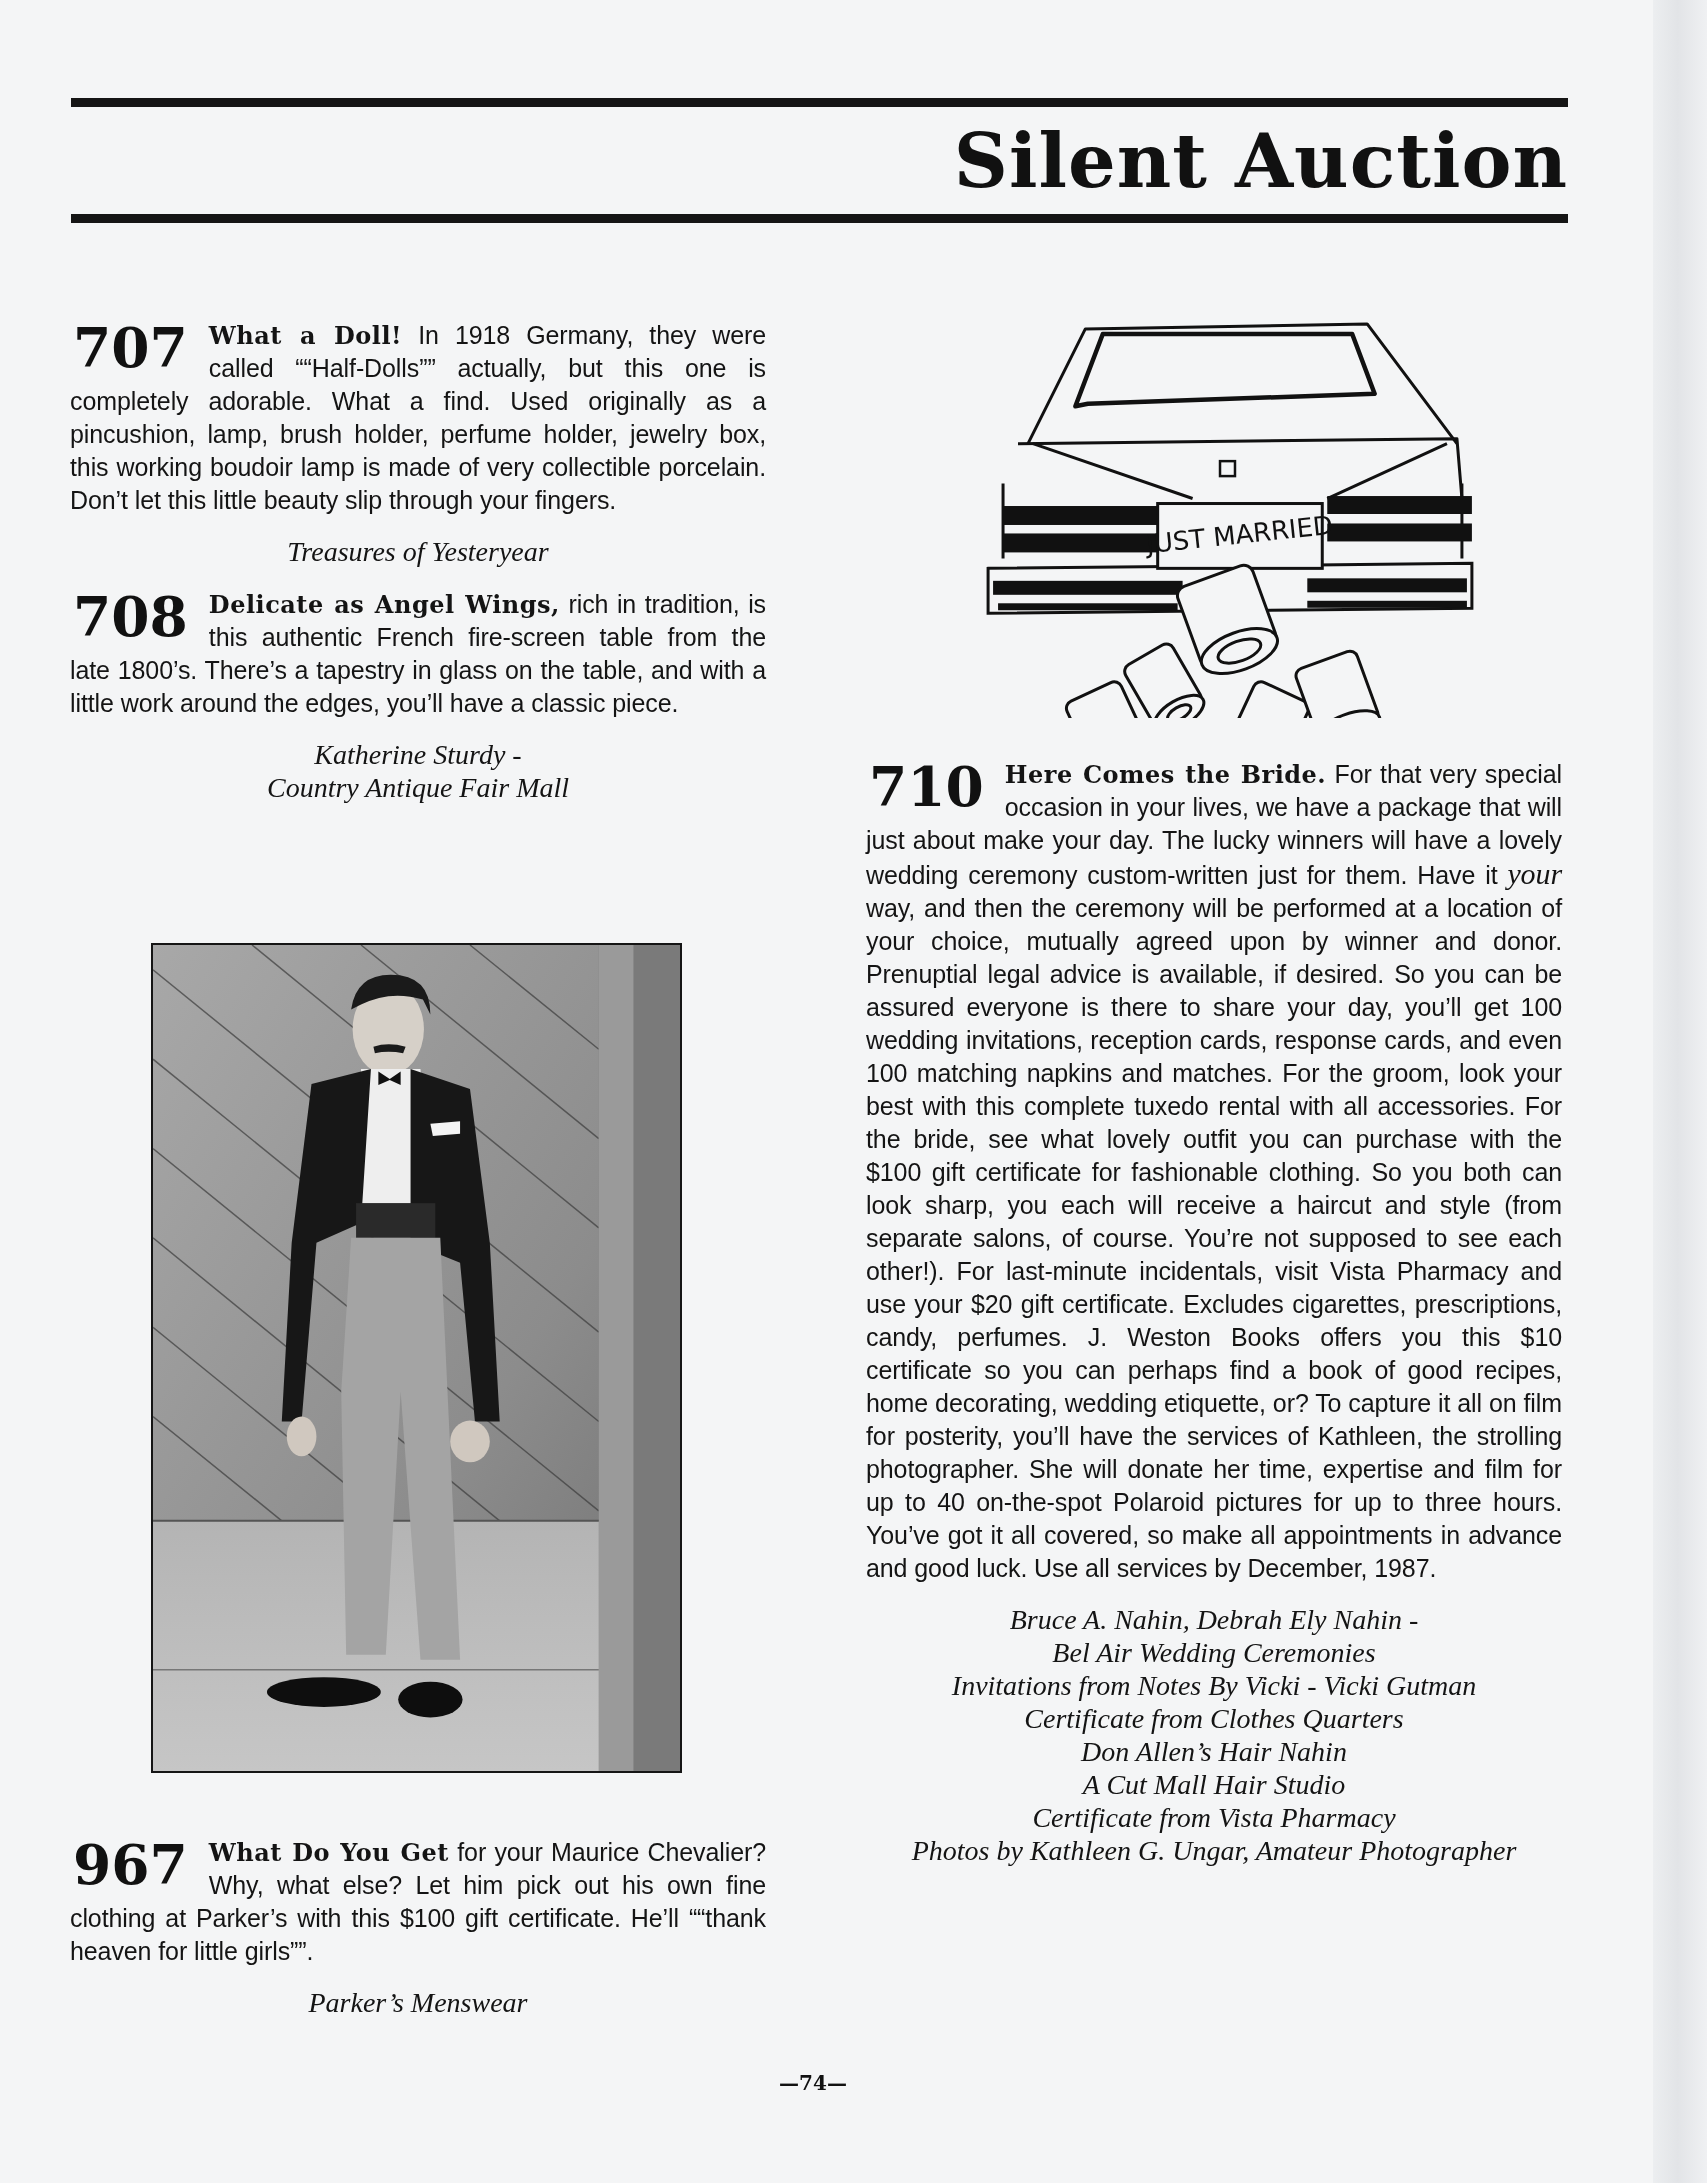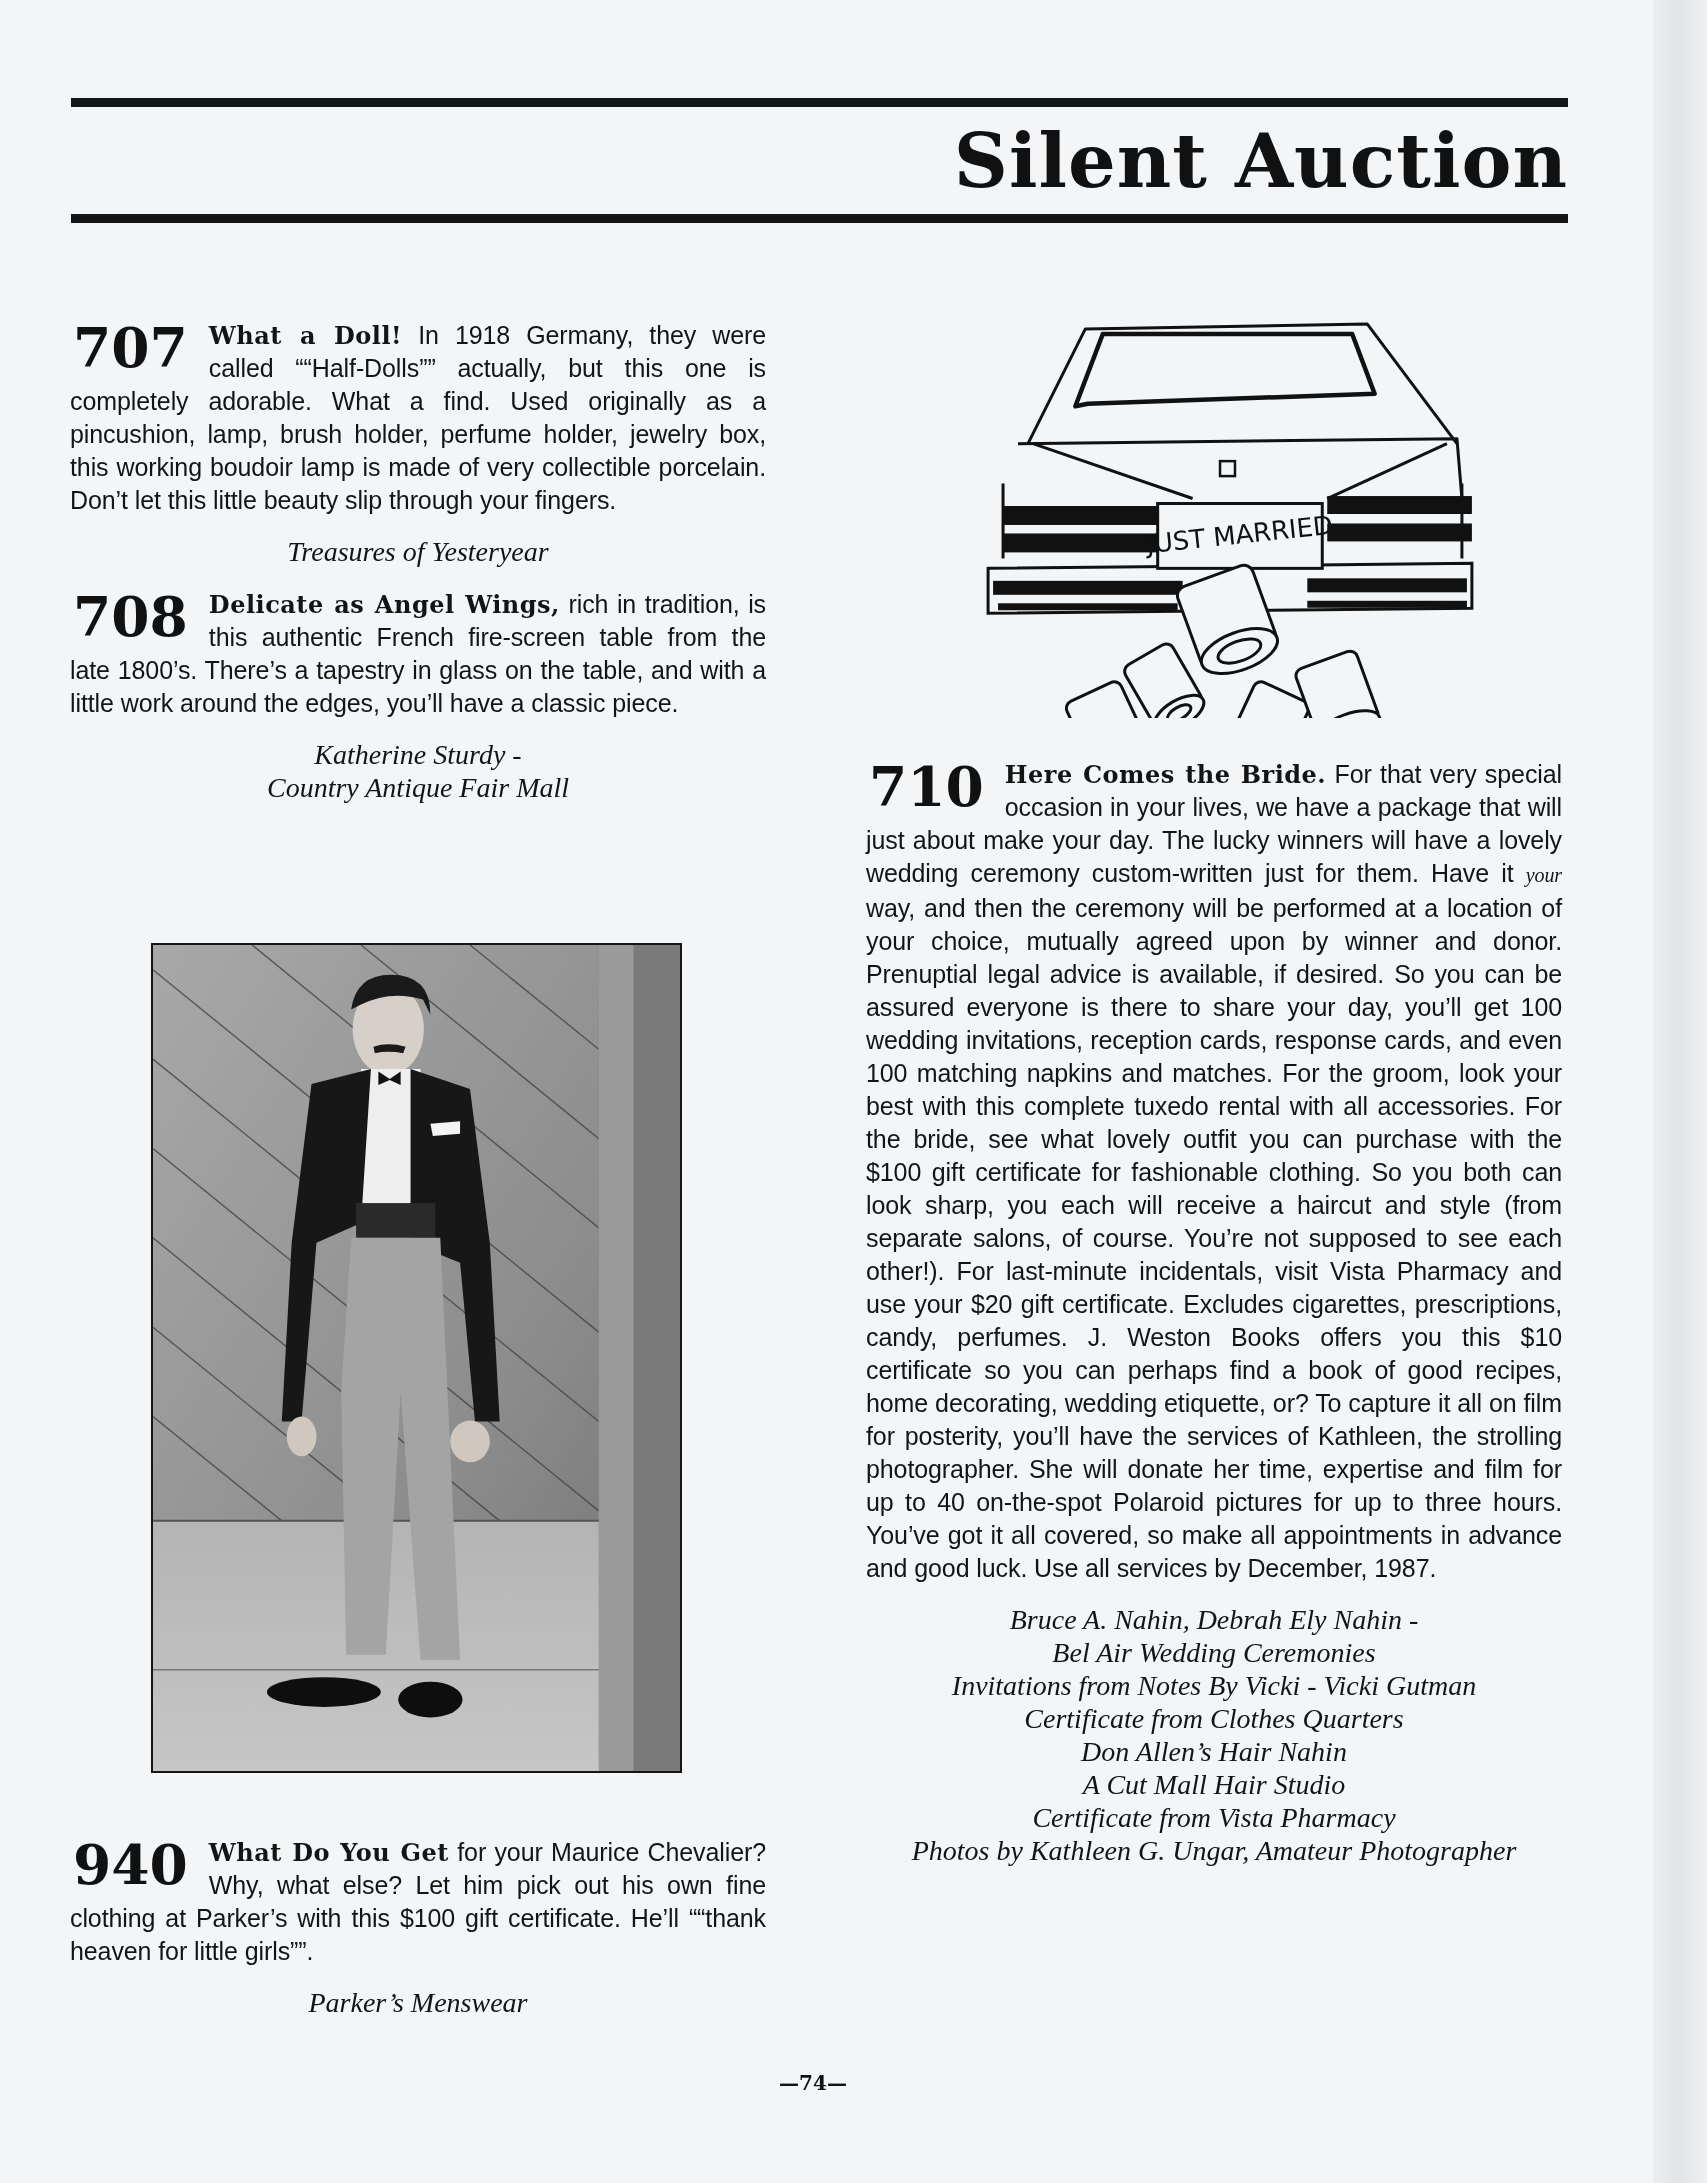--- a/index.html
+++ b/index.html
@@ -37,7 +37,7 @@
   .headline {
     font-family: "DejaVu Serif", serif; font-weight: bold; font-size: 24px; letter-spacing: 0.5px;
   }
-  .emph { font-family: "Liberation Serif", serif; font-style: italic; font-size: 20px; }
+  .emph { font-family: "Liberation Serif", serif; font-style: italic; font-size: 30px; }
   .donor {
     font-family: "Liberation Serif", serif; font-style: italic; font-size: 28px; line-height: 33px;
     text-align: center; margin: 0;

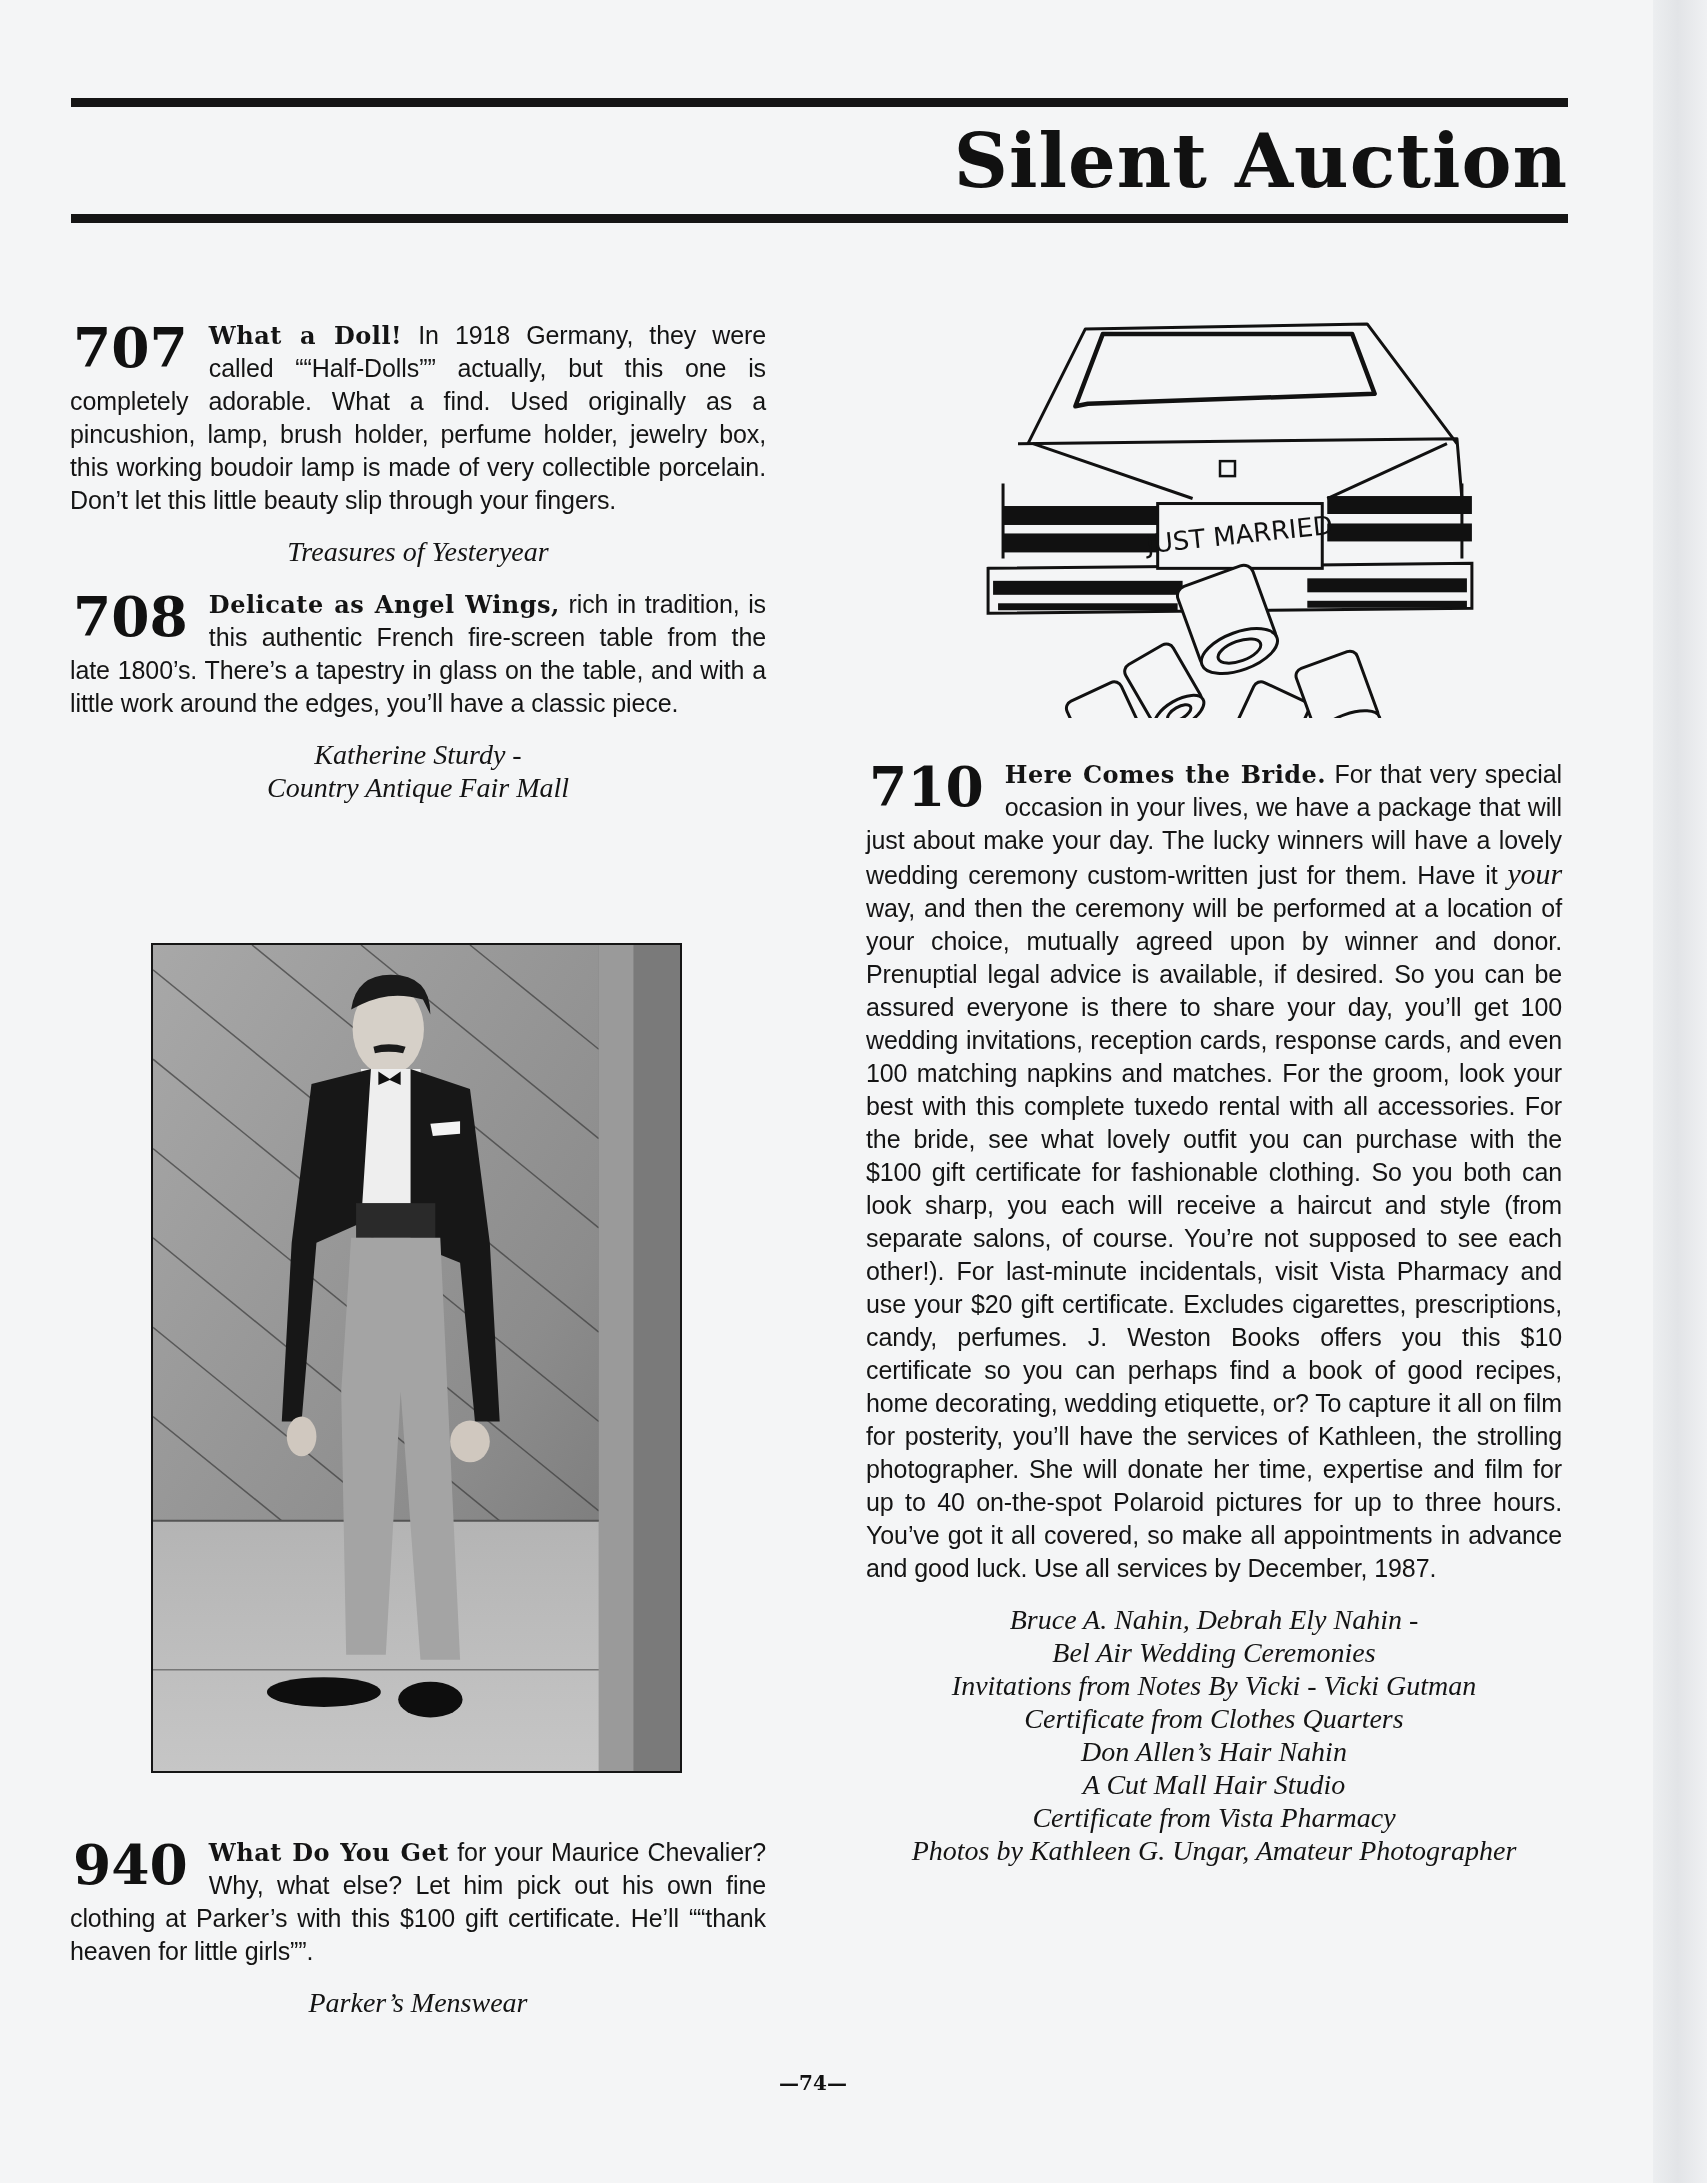--- a/index.html
+++ b/index.html
@@ -143,7 +143,7 @@
 
 <div class="pos-709">
   <div class="item item-709">
-    <span class="lotnum">940</span>
+    <span class="lotnum">967</span>
     <p class="body-text"><span class="headline">What Do You Get</span><span> for your Maurice Chevalier? Why, what else? Let him pick out his own fine clothing at Parker’s with this $100 gift certificate. He’ll ““thank heaven for little girls””.</span></p>
     <div class="donor-block">
       <p class="donor">Parker’s Menswear</p>

